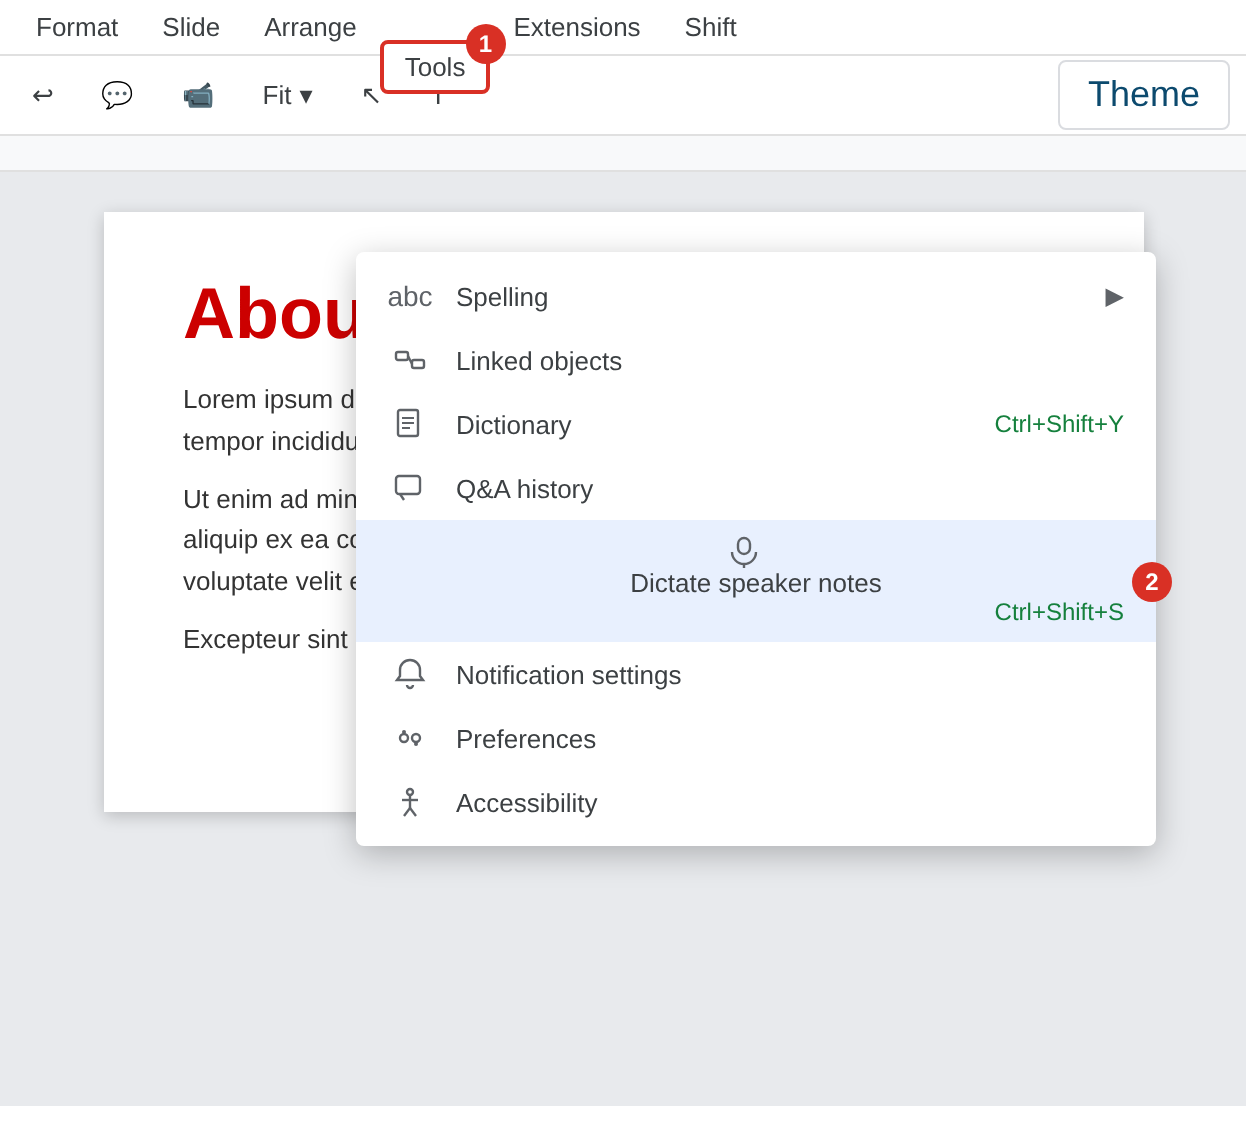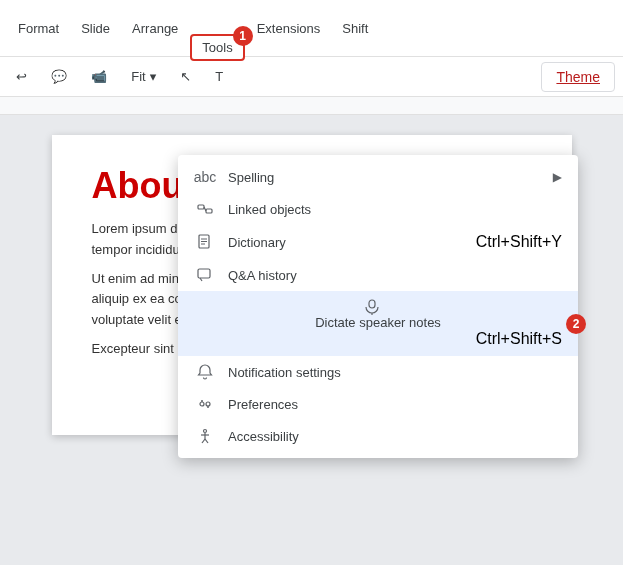--- a/index.html
+++ b/index.html
@@ -16,7 +16,7 @@
     .menubar {
       display: flex;
       align-items: center;
-      height: 57px;
+      height: 28px;
       background: #fff;
       border-bottom: 1px solid #e0e0e0;
       padding: 0 8px;

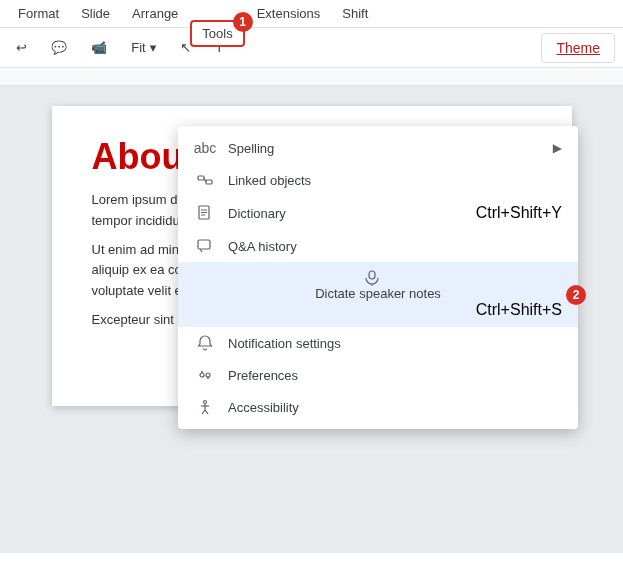--- a/index.html
+++ b/index.html
@@ -80,10 +80,9 @@
       background: #fff;
       border: 1px solid #dadce0;
       border-radius: 4px;
-      font-size: 14px;
-      color: #b91c1c;
+      font-size: 18px;
+      color: #0c4a6e;
       cursor: pointer;
-      text-decoration: underline;
     }
 
     

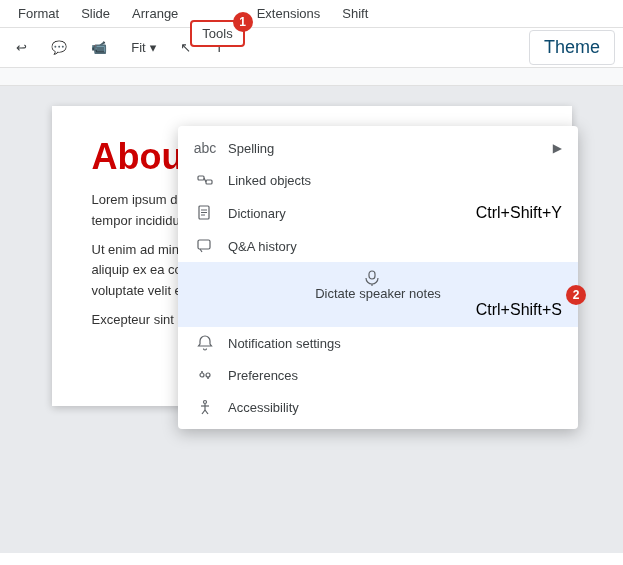--- a/index.html
+++ b/index.html
@@ -160,8 +160,8 @@
     }
     .menu-item-shortcut {
       margin-left: auto;
-      font-size: 16px;
-      color: #000000;
+      font-size: 12px;
+      color: #15803d;
     }
     .menu-item-arrow {
       margin-left: auto;

